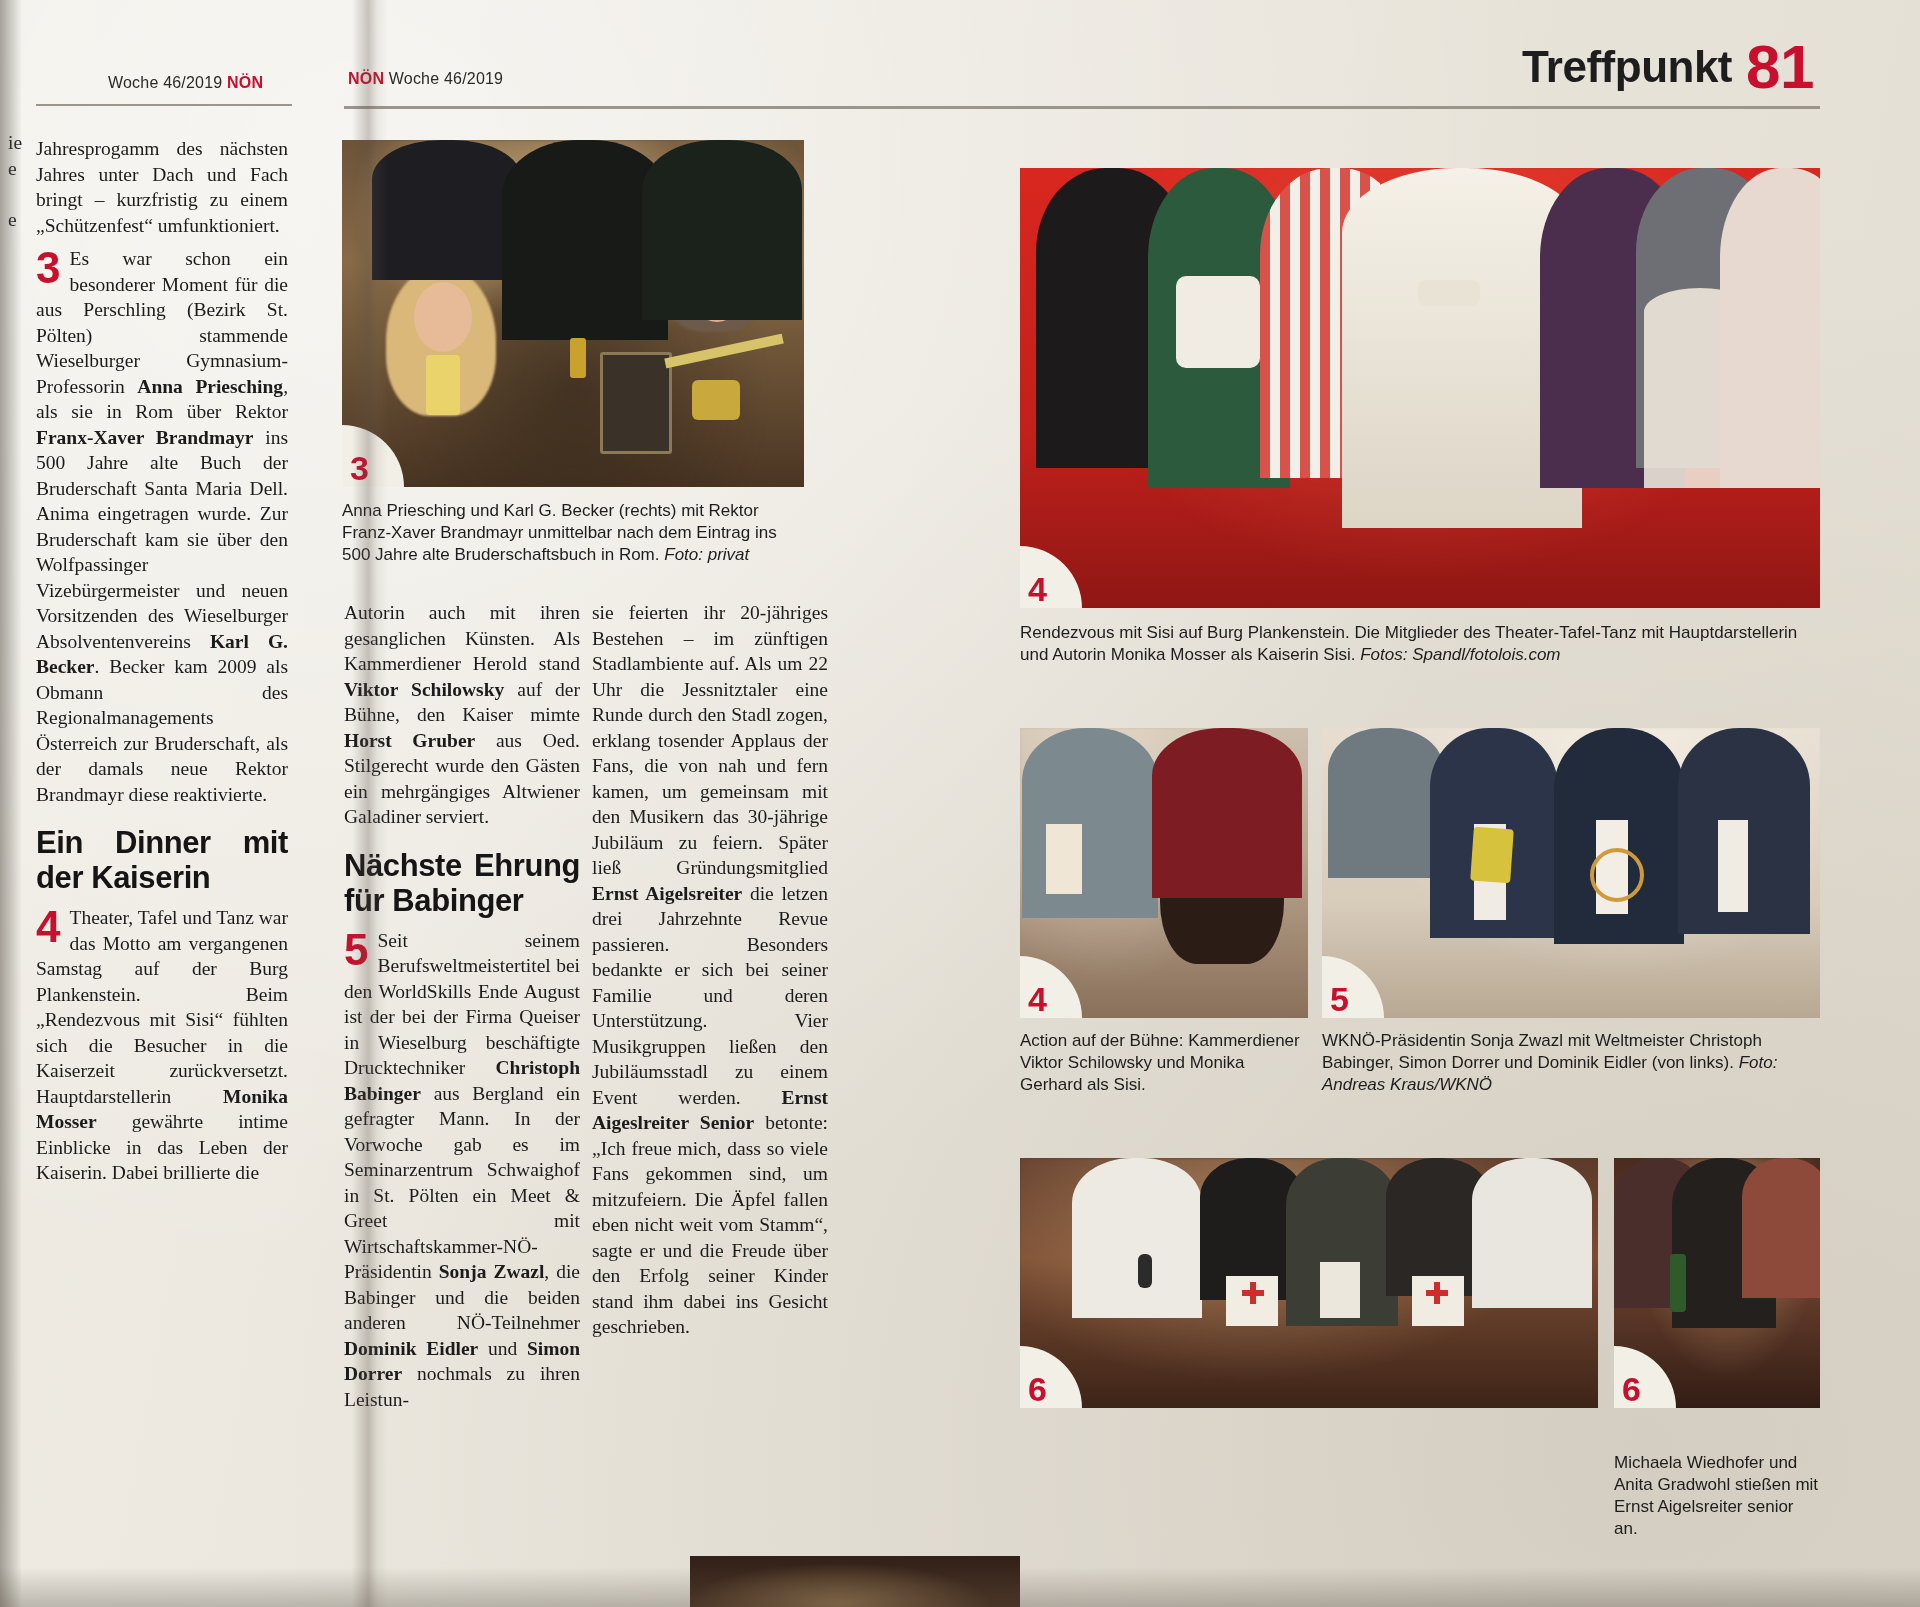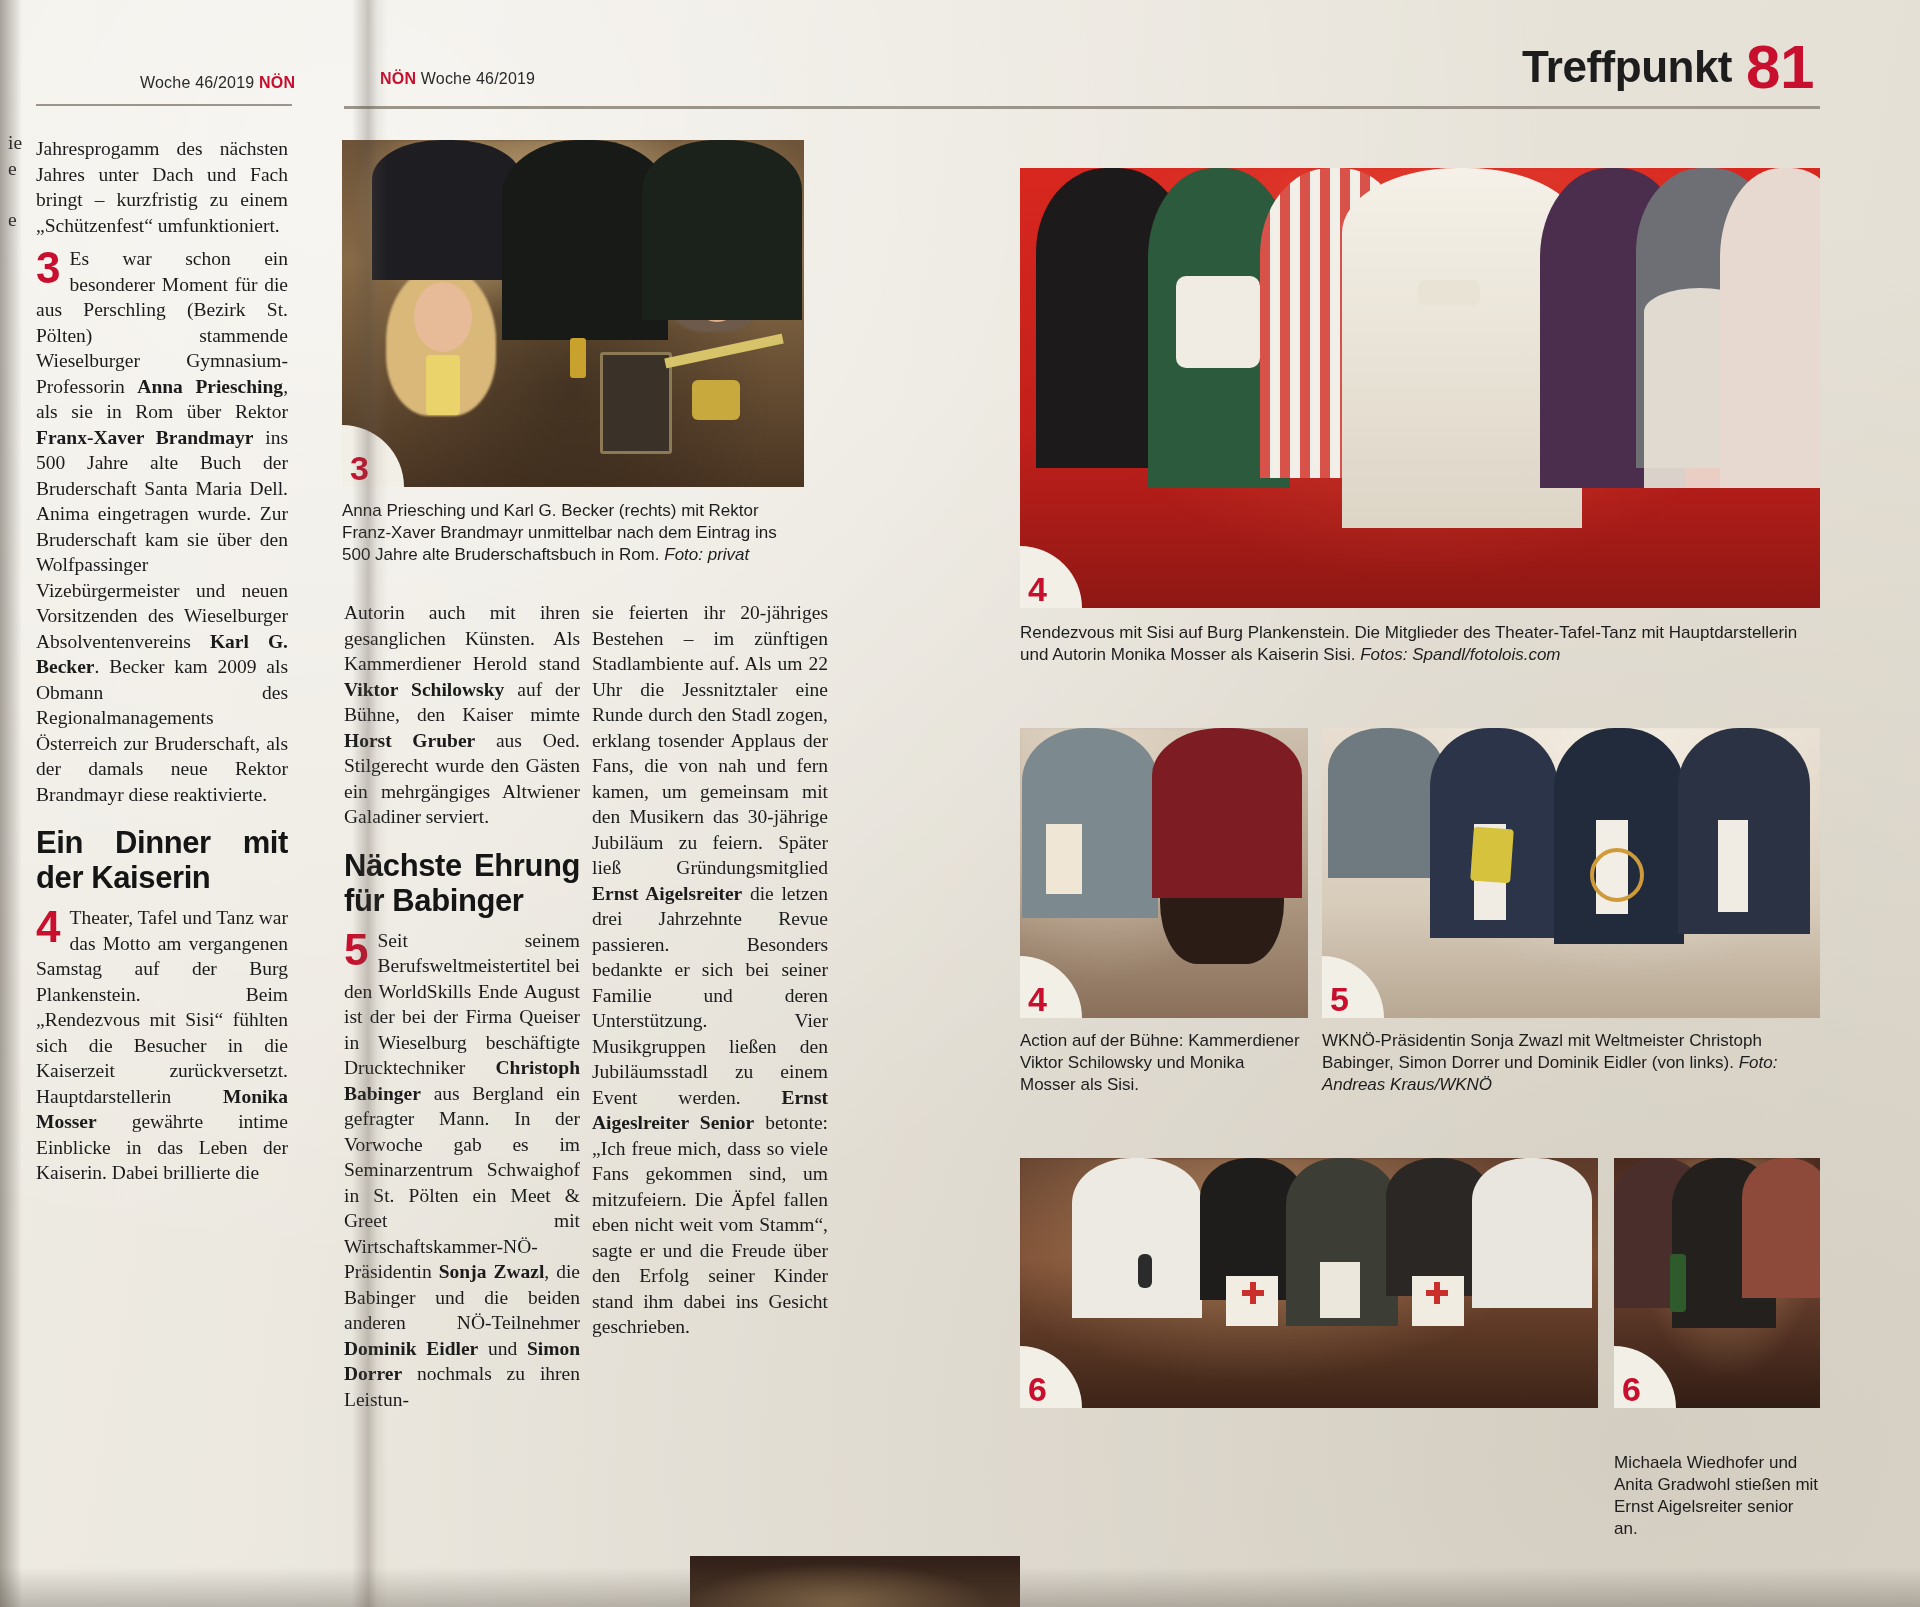--- a/index.html
+++ b/index.html
@@ -57,7 +57,6 @@
     color: #2a2a2a;
     letter-spacing: .2px;
     white-space: nowrap;
-    margin-left: 32px;
   }
   .runhead .non {
     color: #c8102e;

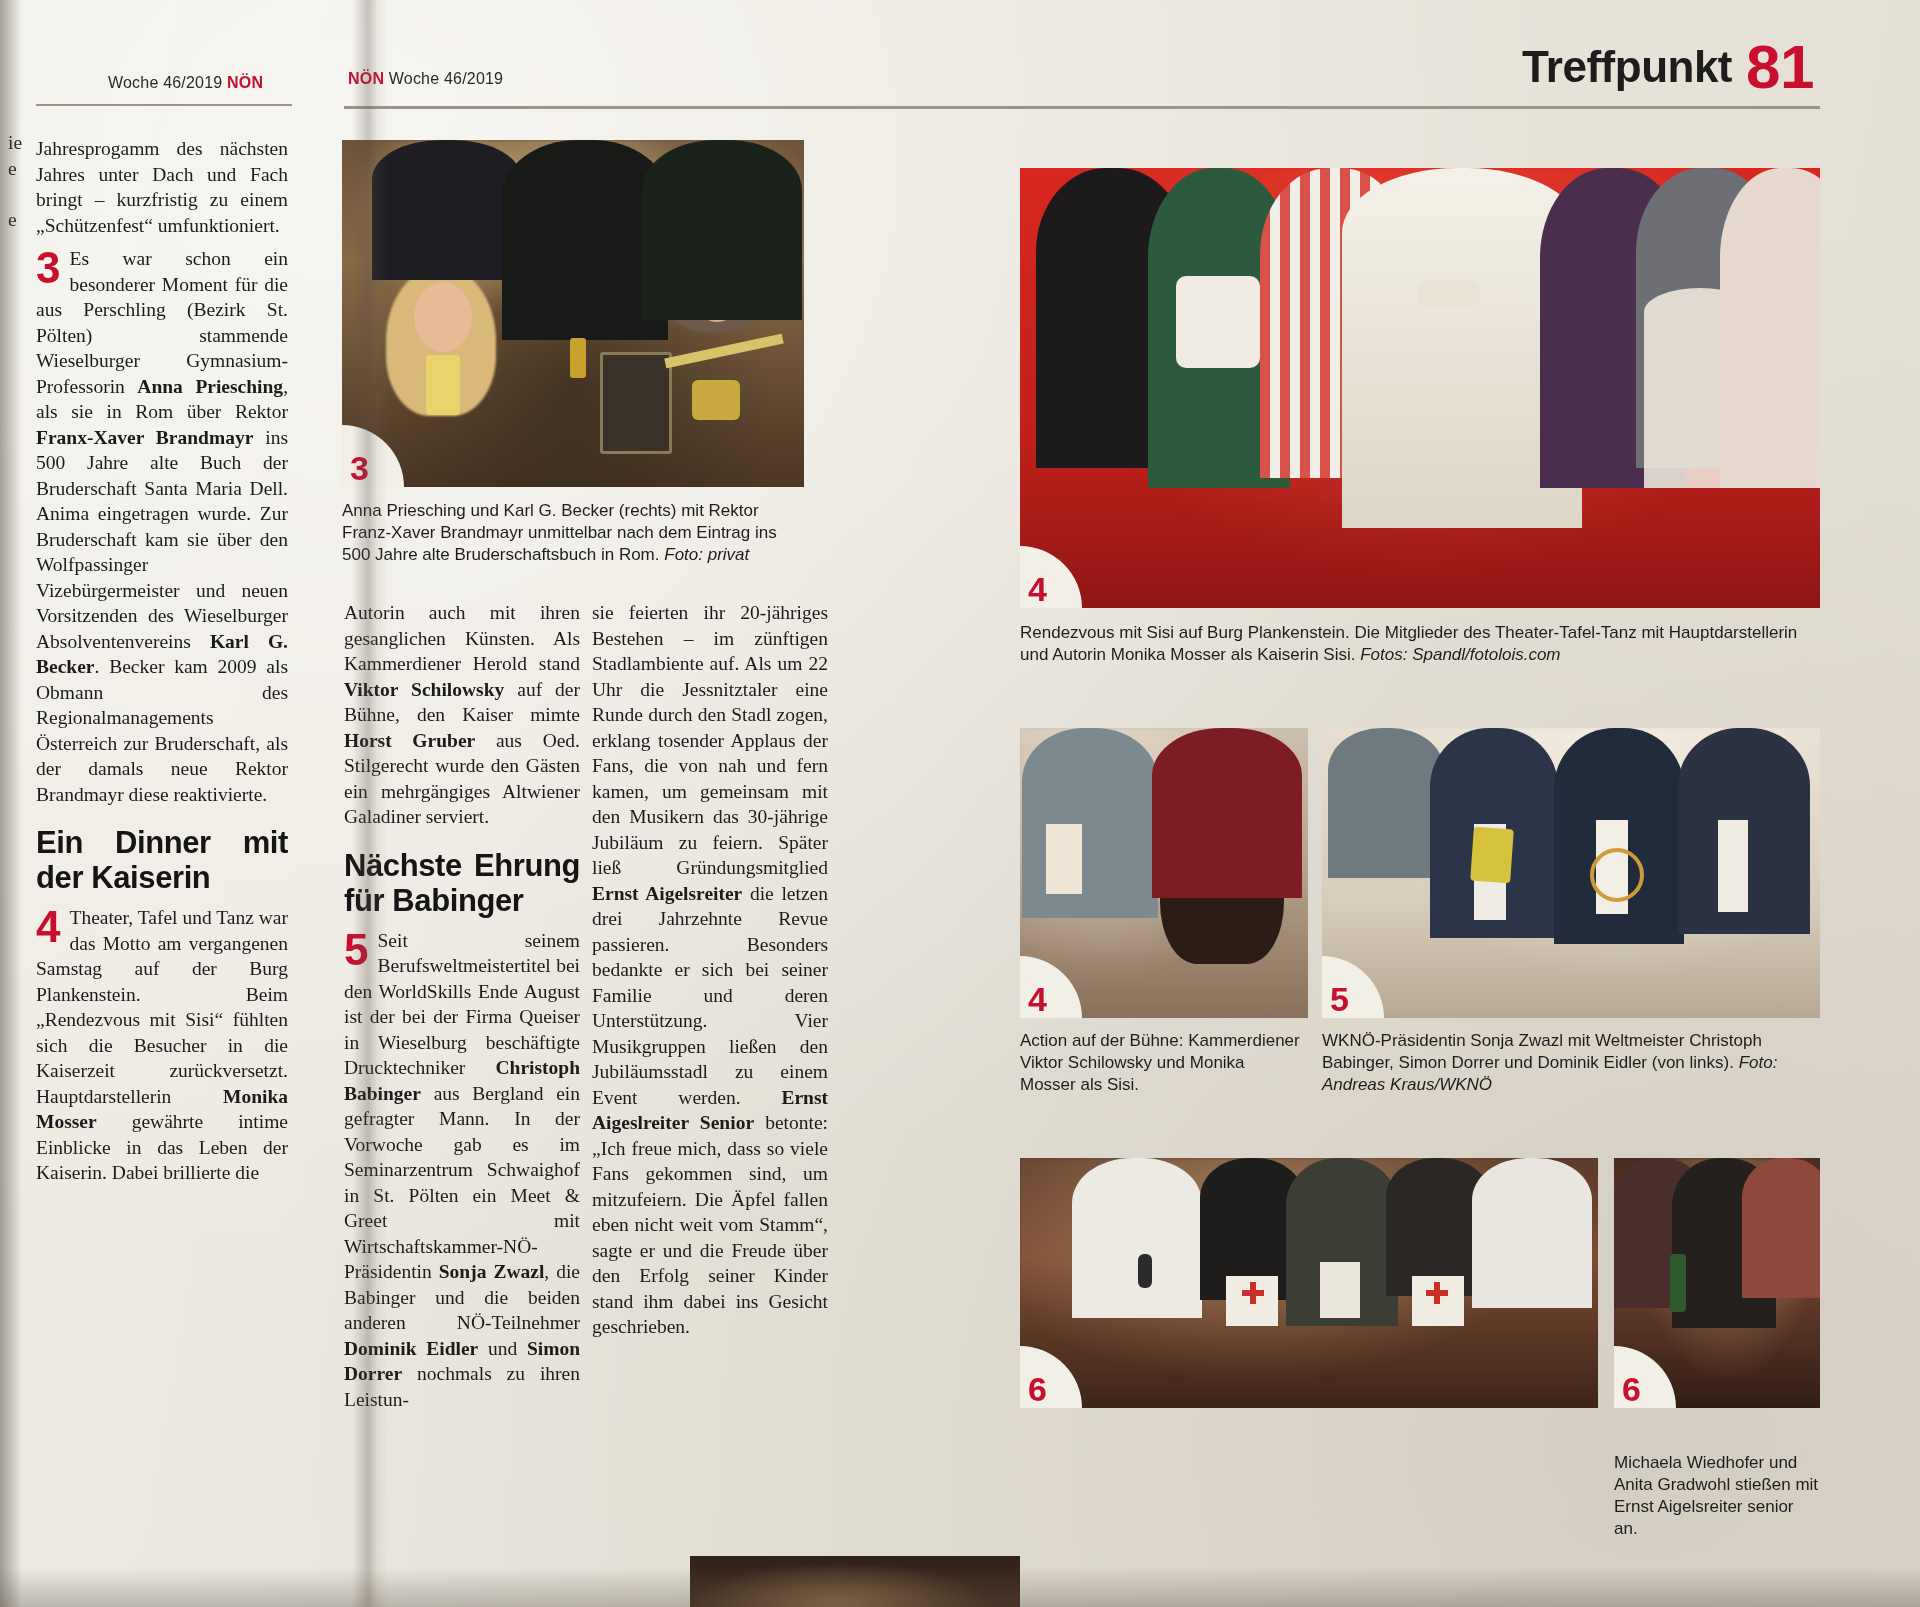--- a/index.html
+++ b/index.html
@@ -345,7 +345,7 @@
       </div>
   </div>
   <div class="caption" style="left:1020px; top:1030px; width:282px;">
-    <span>Action auf der Bühne: Kammerdiener Viktor Schilowsky und Monika Mosser als Sisi.</span>
+    <span>Action auf der Bühne: Kammerdiener Viktor Schilowsky und Monika Gerhard als Sisi.</span>
   </div>
 
   <div class="photo" style="left:1322px; top:728px; width:498px; height:290px;">

